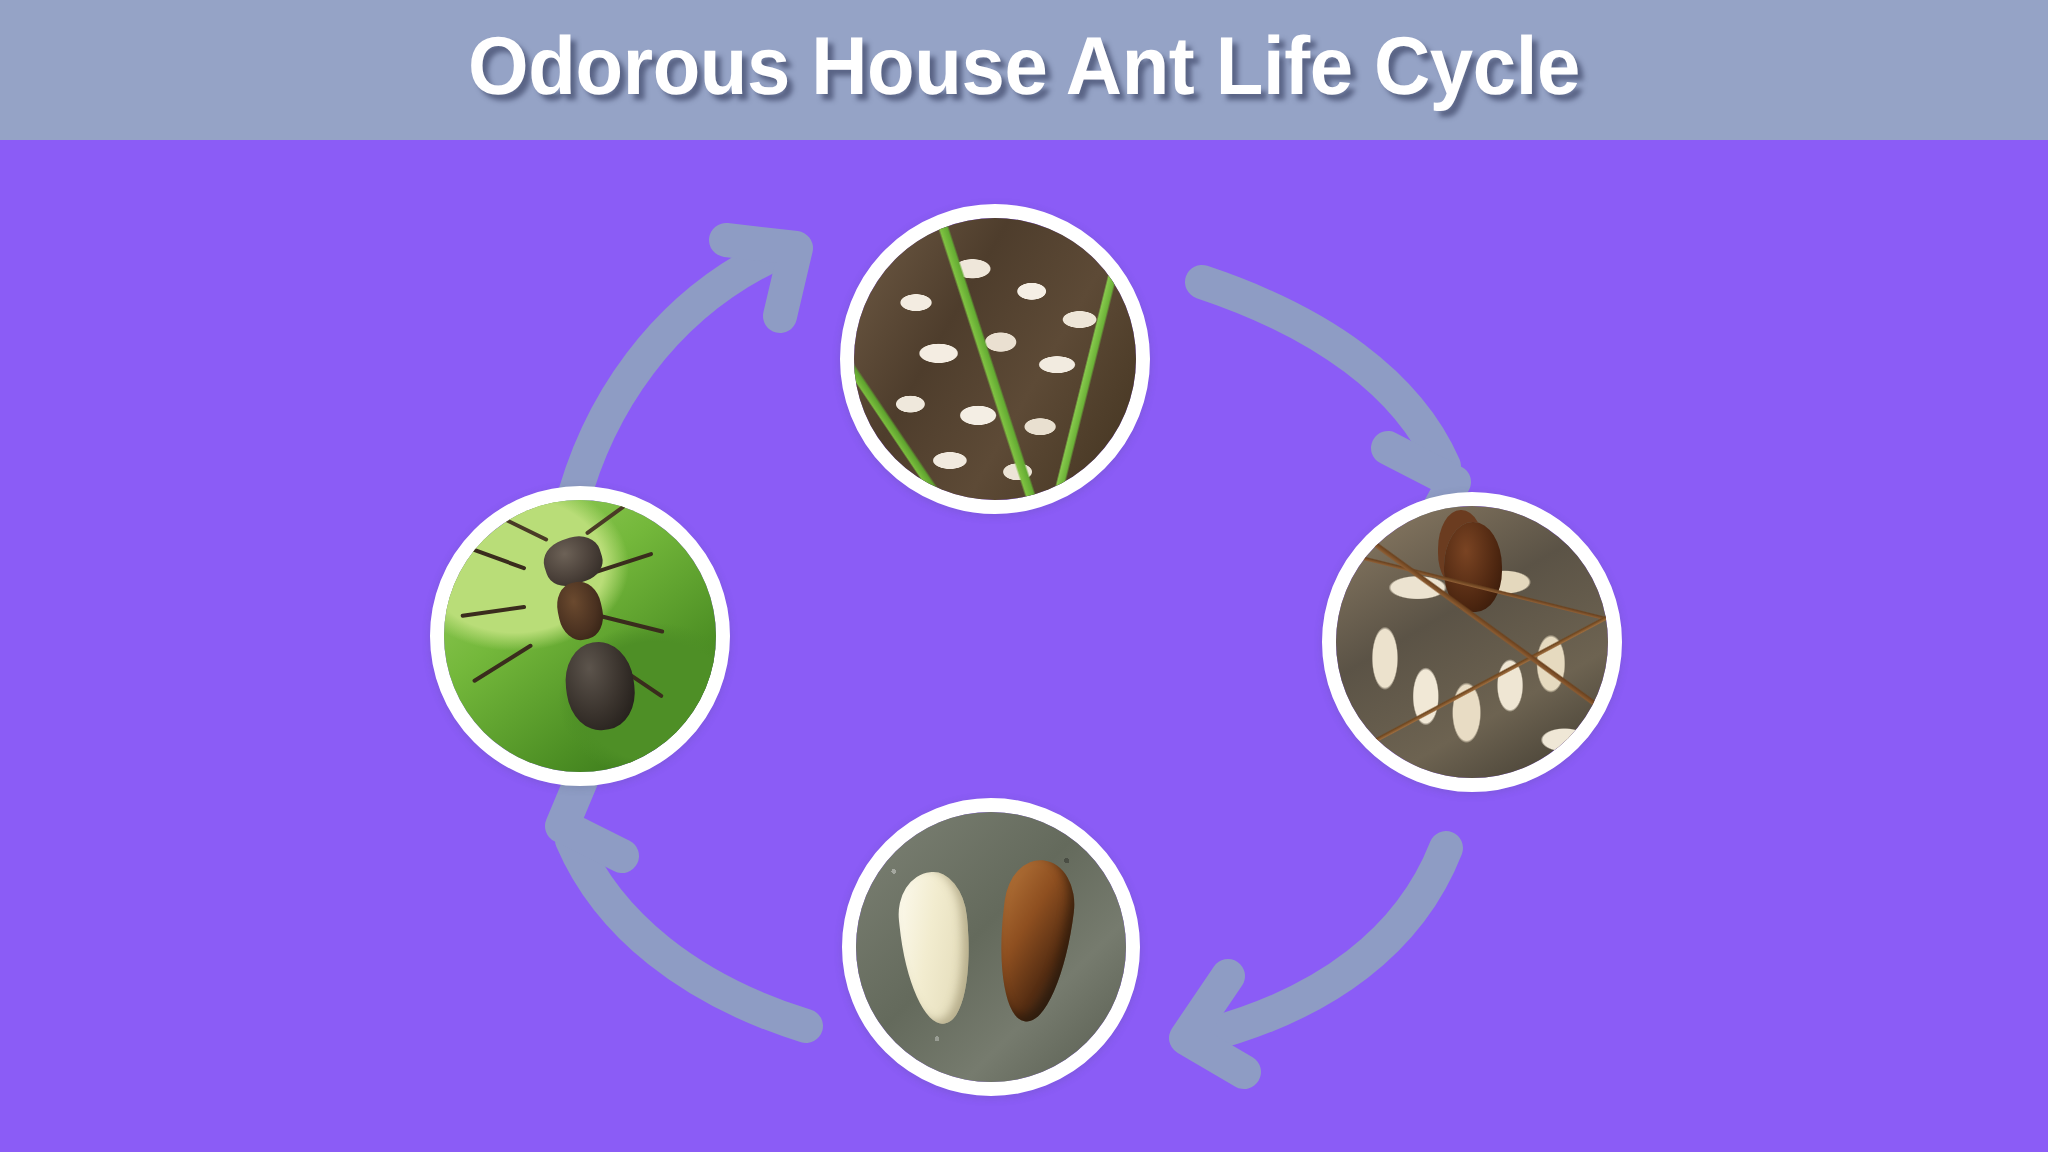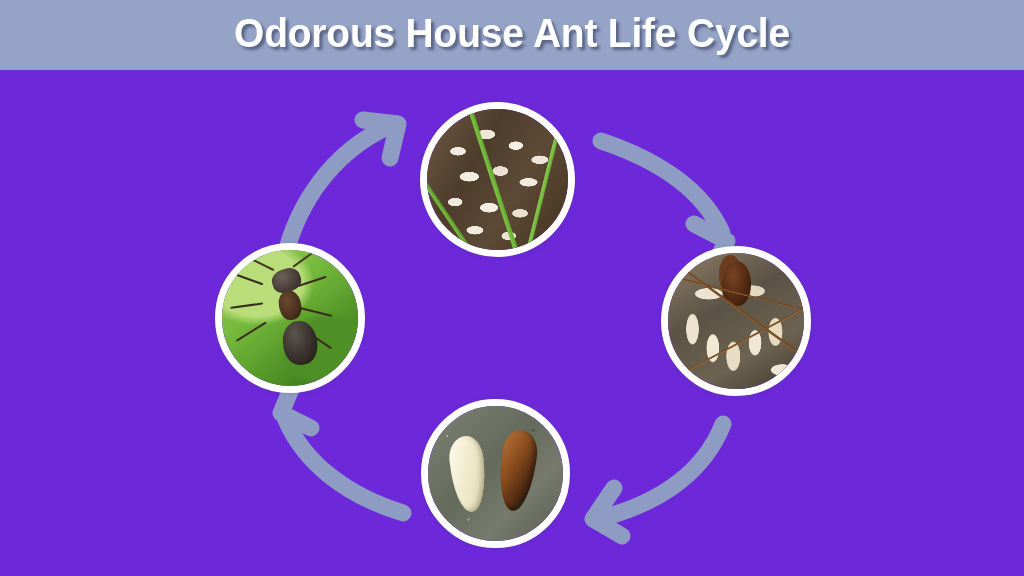--- a/index.html
+++ b/index.html
@@ -15,7 +15,7 @@
     width: 1024px;
     height: 576px;
     overflow: hidden;
-    background: #6d28d9;
+    background: #8b5cf6;
   }
 
   

